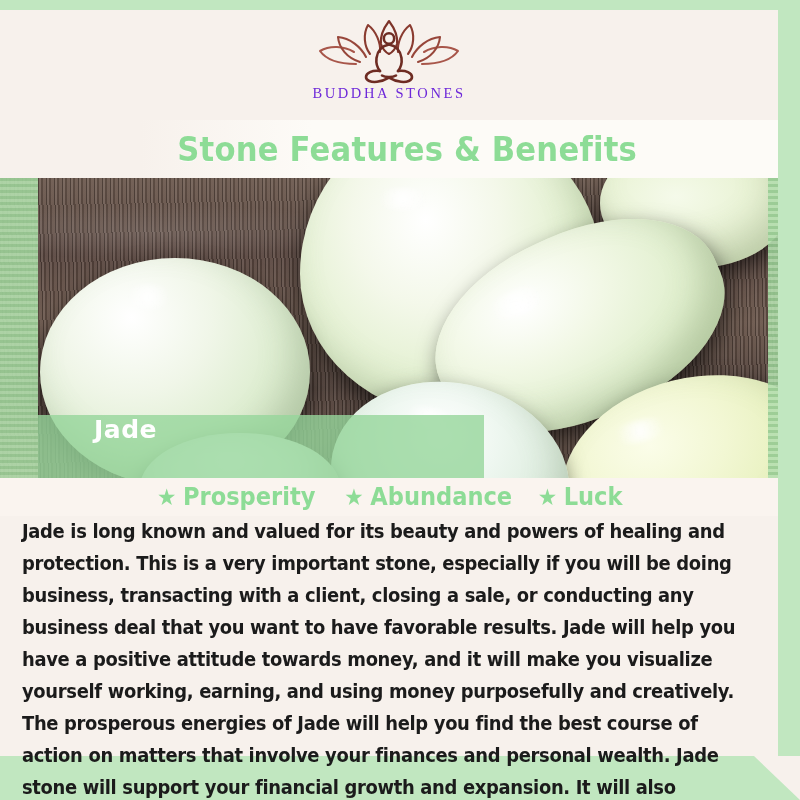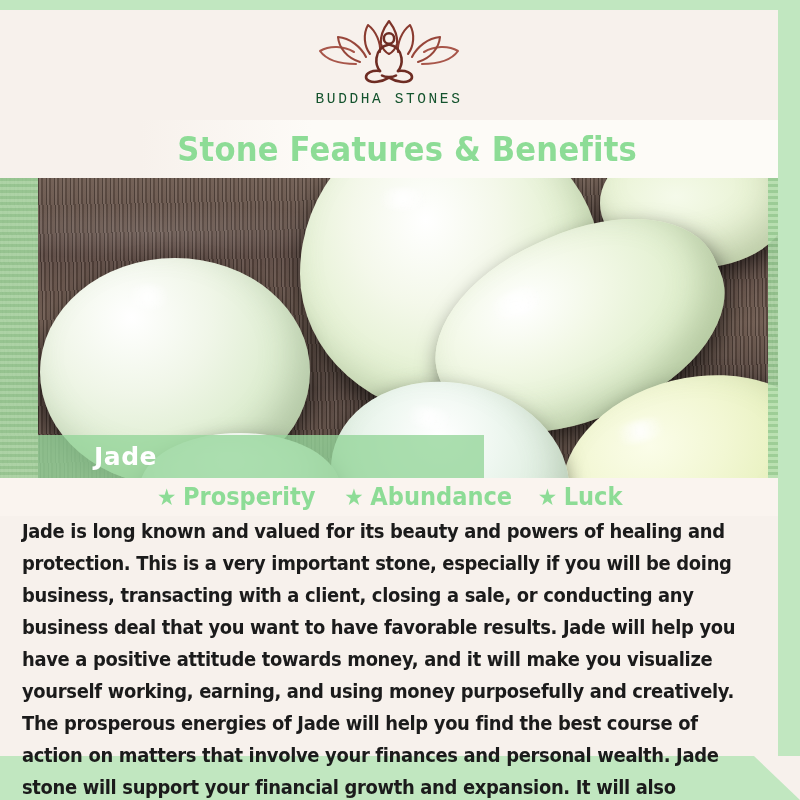--- a/index.html
+++ b/index.html
@@ -60,9 +60,9 @@
   }
   .logo-mark { width:150px; height:66px; display:block; }
   .brand-name {
-    font-family:Liberation Mono, monospace;
+    font-family:Liberation Serif, serif;
     font-size:14.5px; letter-spacing:2.6px;
-    color:#14532d; margin-top:7px;
+    color:#6d28d9; margin-top:1px;
   }
 
   

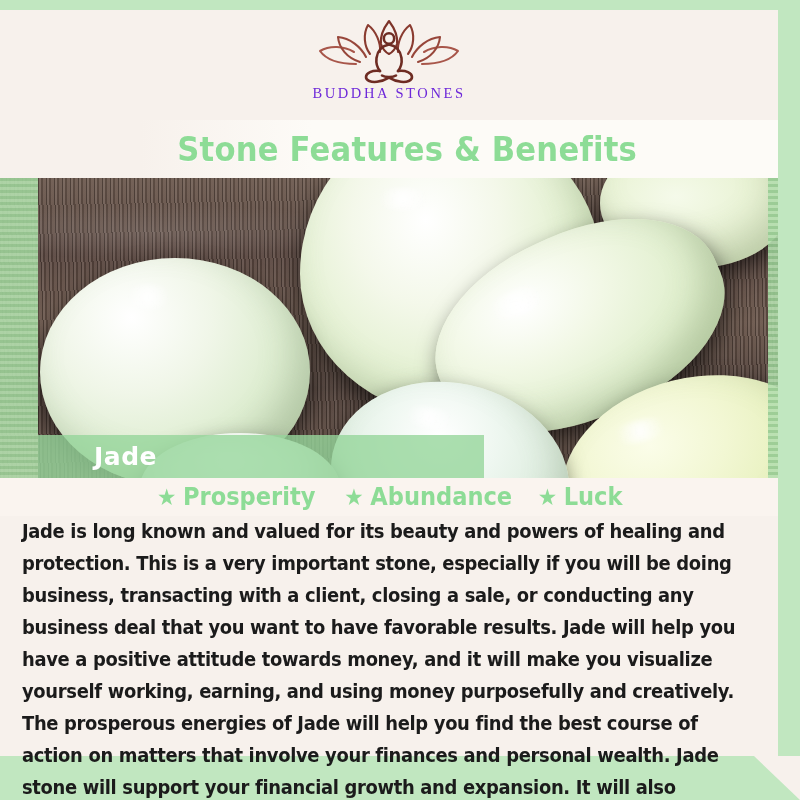--- a/index.html
+++ b/index.html
@@ -165,9 +165,9 @@
 
   
   .name-plate{
-    position:absolute; left:38px; bottom:0; width:446px; height:43px;
+    position:absolute; left:38px; bottom:0; width:446px; height:63px;
     background:rgba(150,214,155,.80);
-    display:flex; align-items:center;
+    display:flex; 
   }
   .name-plate .nm{
     margin-left:56px;

